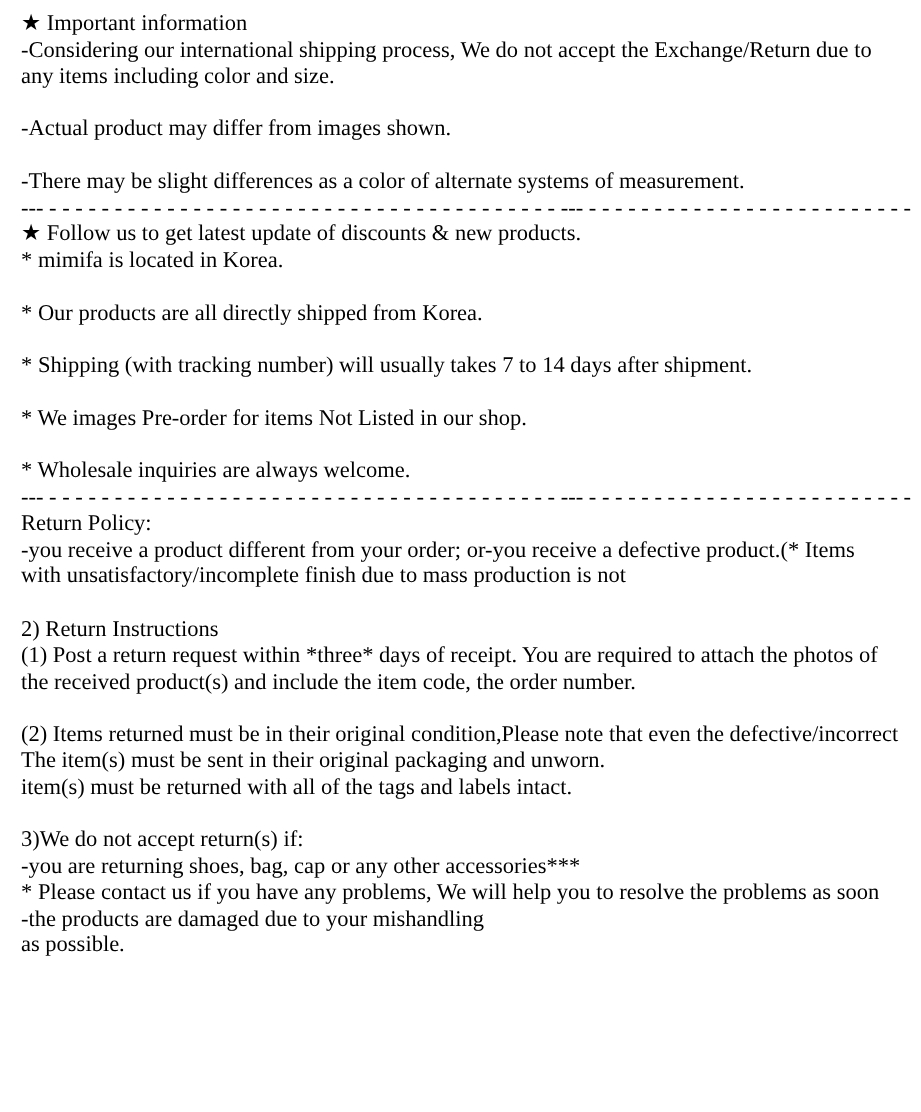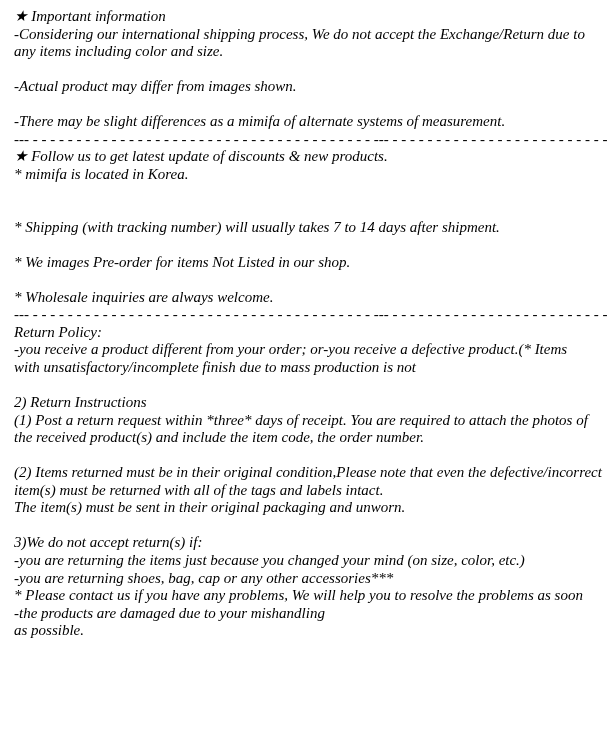--- a/index.html
+++ b/index.html
@@ -13,7 +13,6 @@
     background: #ffffff;
     overflow: hidden;
     box-sizing: border-box;
-    font-style: italic;
   }
   .doc {
     padding: 8px 4px 0 14px;

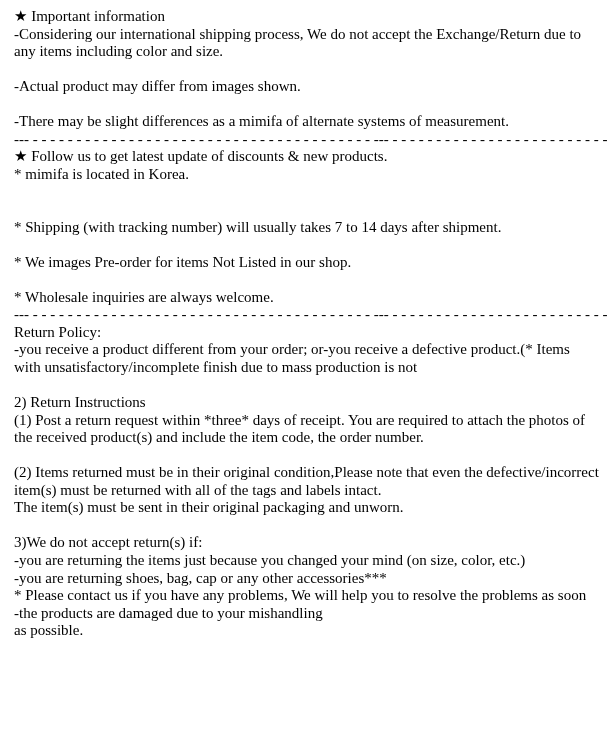--- a/index.html
+++ b/index.html
@@ -38,7 +38,7 @@
     <div class="line"></div>
     <div class="line">-Actual product may differ from images shown.</div>
     <div class="line"></div>
-    <div class="line">-There may be slight differences as a mimifa of alternate systems of measurement.</div>
+    <div class="line">-There may be slight differences as a color of alternate systems of measurement.</div>
     <div class="line">--- - - - - - - - - - - - - - - - - - - - - - - - - - - - - - - - - - - - - - - - --- - - - - - - - - - - - - - - - - - - - - - - - - - - </div>
     <div class="line">★ Follow us to get latest update of discounts &amp; new products.</div>
     <div class="line">* mimifa is located in Korea.</div>

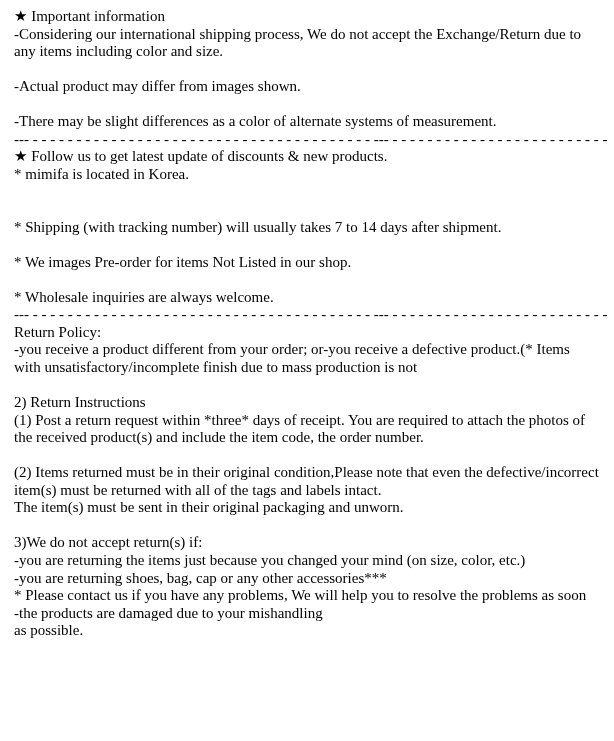--- a/index.html
+++ b/index.html
@@ -43,6 +43,7 @@
     <div class="line">★ Follow us to get latest update of discounts &amp; new products.</div>
     <div class="line">* mimifa is located in Korea.</div>
     <div class="line"></div>
+    <div class="line">* Our products are all directly shipped from Korea.</div>
     <div class="line"></div>
     <div class="line">* Shipping (with tracking number) will usually takes 7 to 14 days after shipment.</div>
     <div class="line"></div>

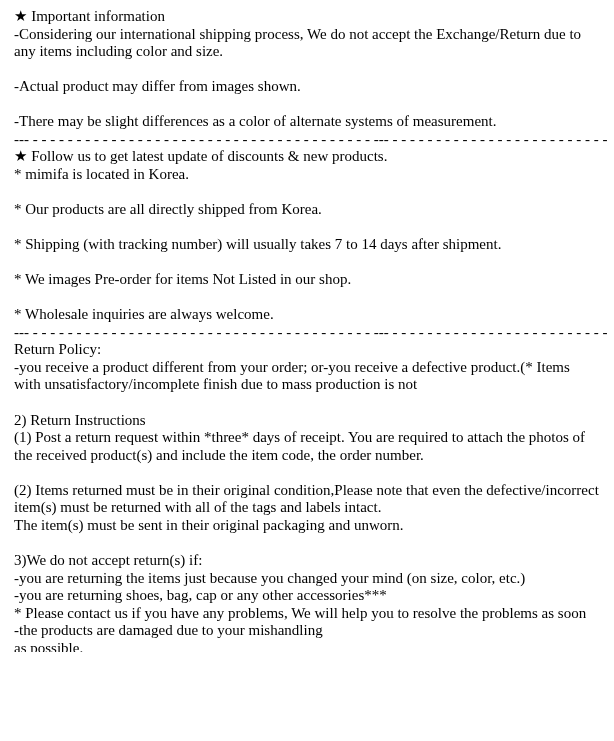--- a/index.html
+++ b/index.html
@@ -60,8 +60,8 @@
     <div class="line">the received product(s) and include the item code, the order number.</div>
     <div class="line"></div>
     <div class="line">(2) Items returned must be in their original condition,Please note that even the defective/incorrect</div>
+    <div class="line">The item(s) must be sent in their original packaging and unworn.</div>
     <div class="line">item(s) must be returned with all of the tags and labels intact.</div>
-    <div class="line">The item(s) must be sent in their original packaging and unworn.</div>
     <div class="line"></div>
     <div class="line">3)We do not accept return(s) if:</div>
     <div class="line">-you are returning the items just because you changed your mind (on size, color, etc.)</div>

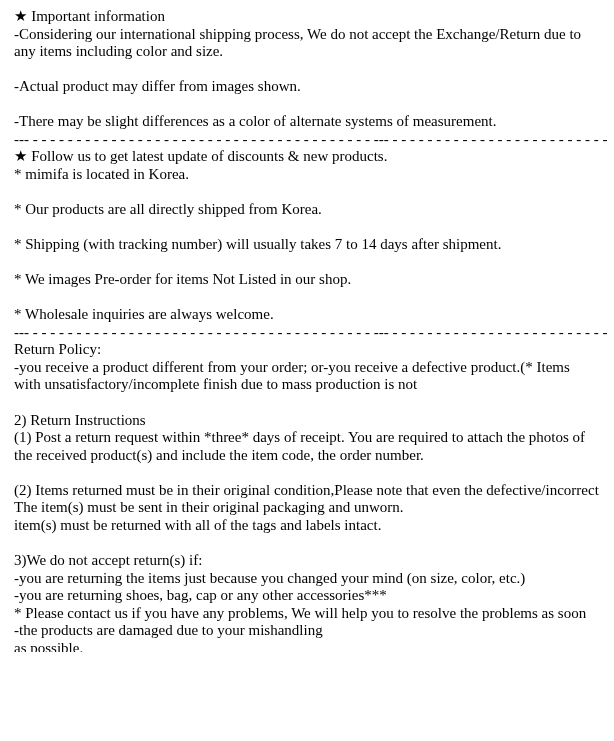--- a/index.html
+++ b/index.html
@@ -64,7 +64,6 @@
     <div class="line">item(s) must be returned with all of the tags and labels intact.</div>
     <div class="line"></div>
     <div class="line">3)We do not accept return(s) if:</div>
-    <div class="line">-you are returning the items just because you changed your mind (on size, color, etc.)</div>
     <div class="line">-you are returning shoes, bag, cap or any other accessories***</div>
     <div class="line">* Please contact us if you have any problems, We will help you to resolve the problems as soon</div>
     <div class="line">-the products are damaged due to your mishandling</div>

